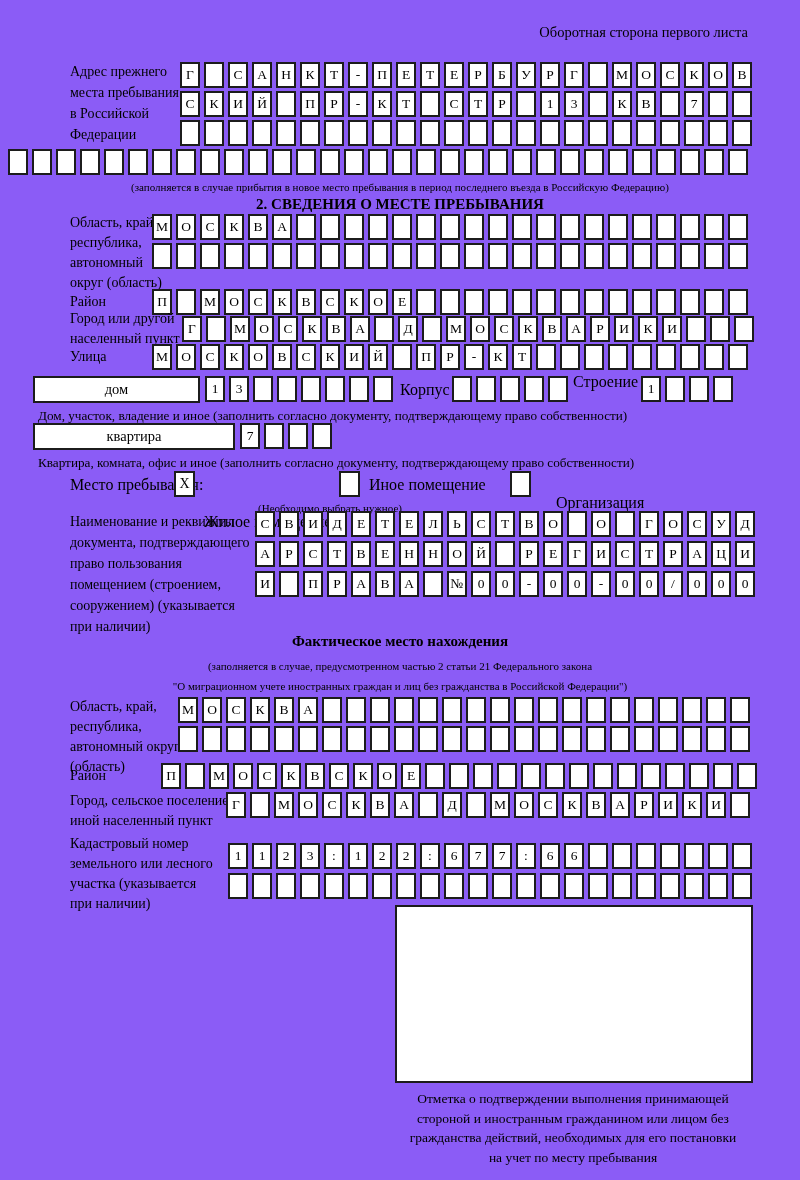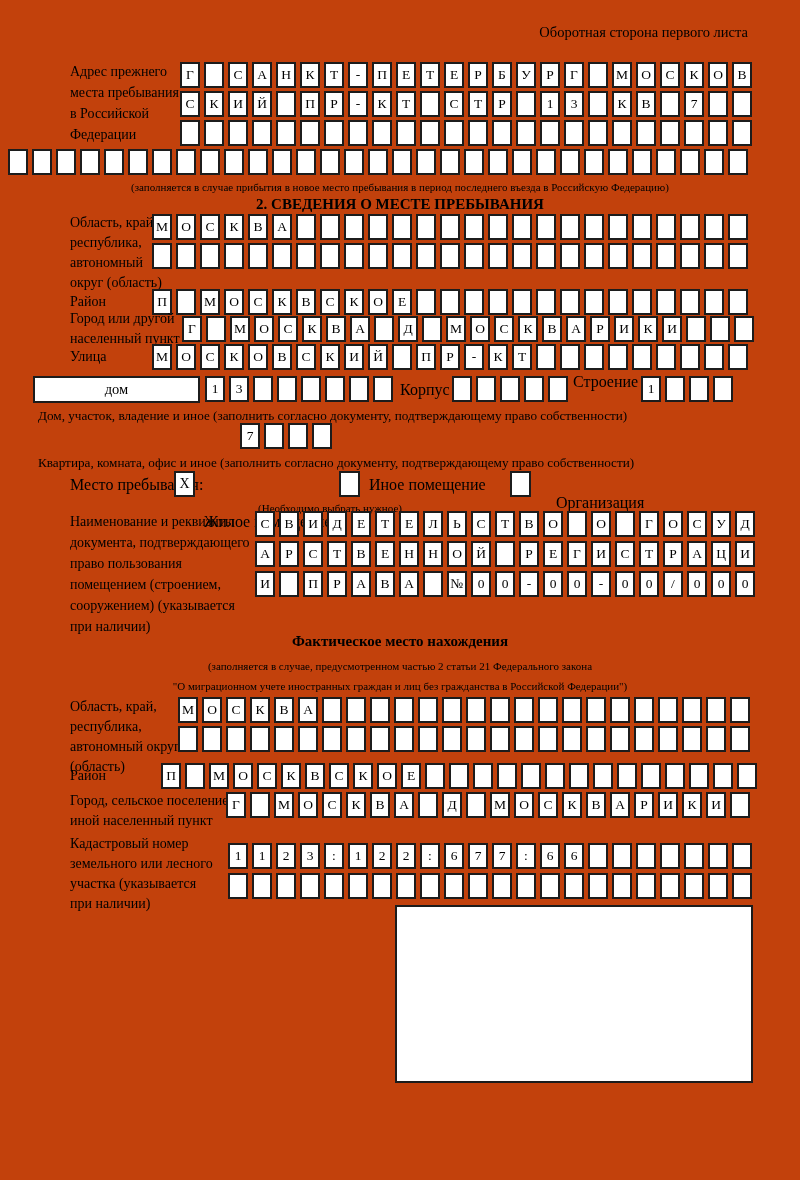--- a/index.html
+++ b/index.html
@@ -4,7 +4,7 @@
 <style>
   html,body { margin:0; padding:0; background:#fff; }
   .sheet {
-    position:relative; width:800px; height:1180px; background:#c2410c;
+    position:relative; width:800px; height:1180px; background:#8b5cf6;
     font-family:"Liberation Serif", serif; color:#000;
   }
   .abs { position:absolute; }

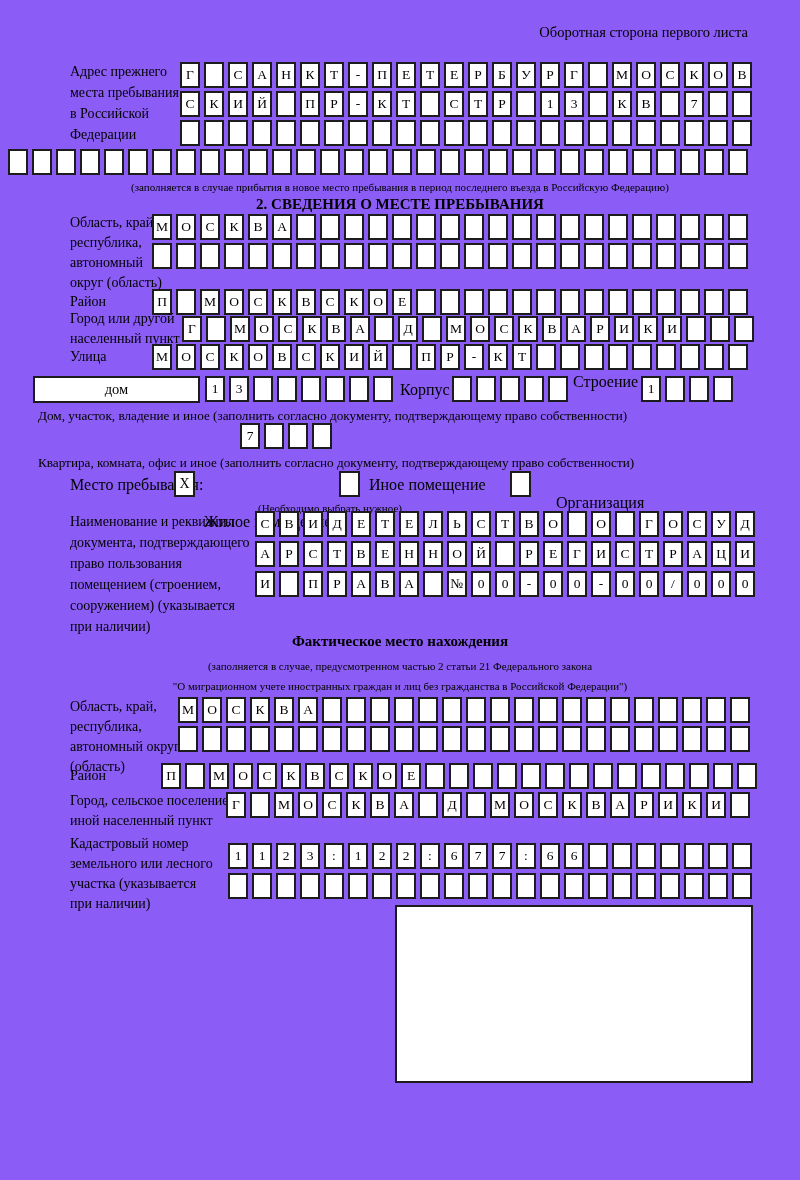--- a/index.html
+++ b/index.html
@@ -333,6 +333,7 @@
     </div>
   <div class="abs caption" style="left:38px; top:408px;">Дом, участок, владение и иное (заполнить согласно документу, подтверждающему право собственности)</div>
 
+  <div class="abs fieldbox" style="left:33px; top:423px; width:202px;">квартира</div>
   <div class="abs cells" style="left:240px; top:423px;">
       <span class="cell">7</span>
       <span class="cell"></span>

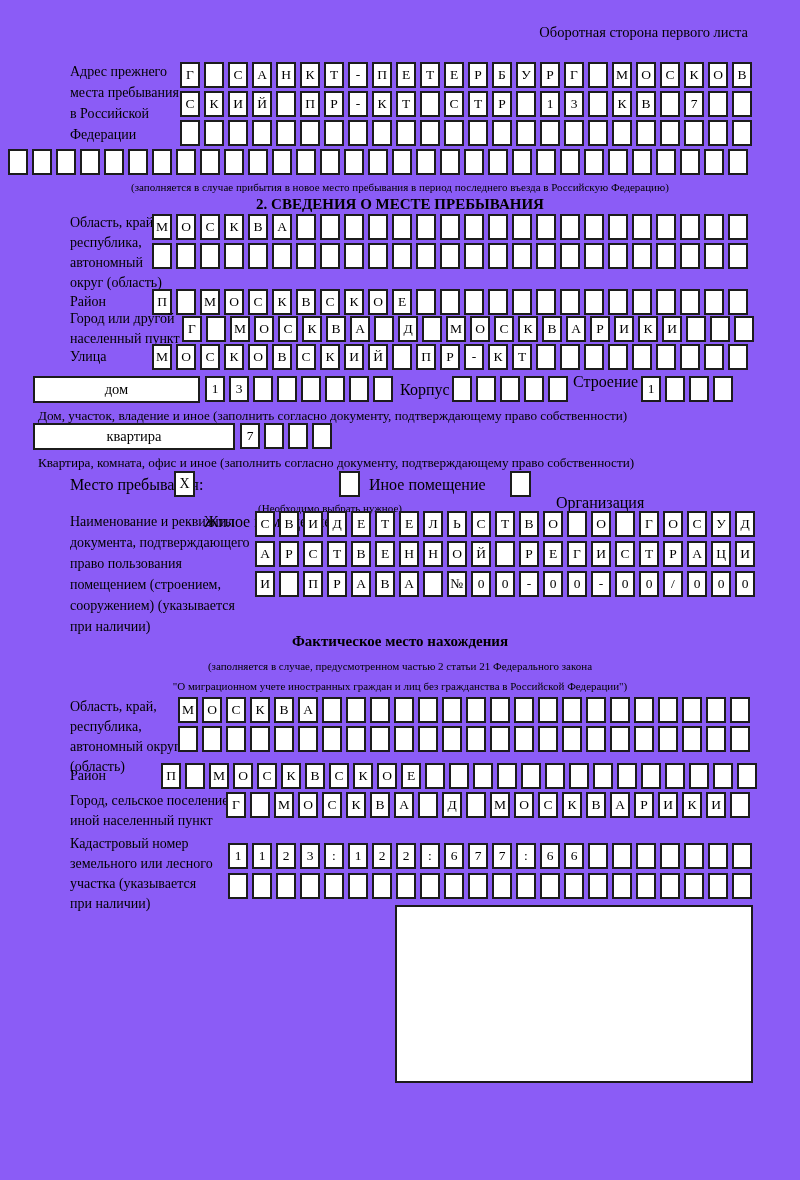--- a/index.html
+++ b/index.html
@@ -598,6 +598,10 @@
     </div>
 
   <div class="abs stamp-box" style="left:395px; top:905px; width:358px; height:178px;"></div>
+  <div class="abs stamp-caption" style="left:373px; top:1089px; width:400px;">Отметка о подтверждении выполнения принимающей
+стороной и иностранным гражданином или лицом без
+гражданства действий, необходимых для его постановки
+на учет по месту пребывания</div>
 
 </div>
 

